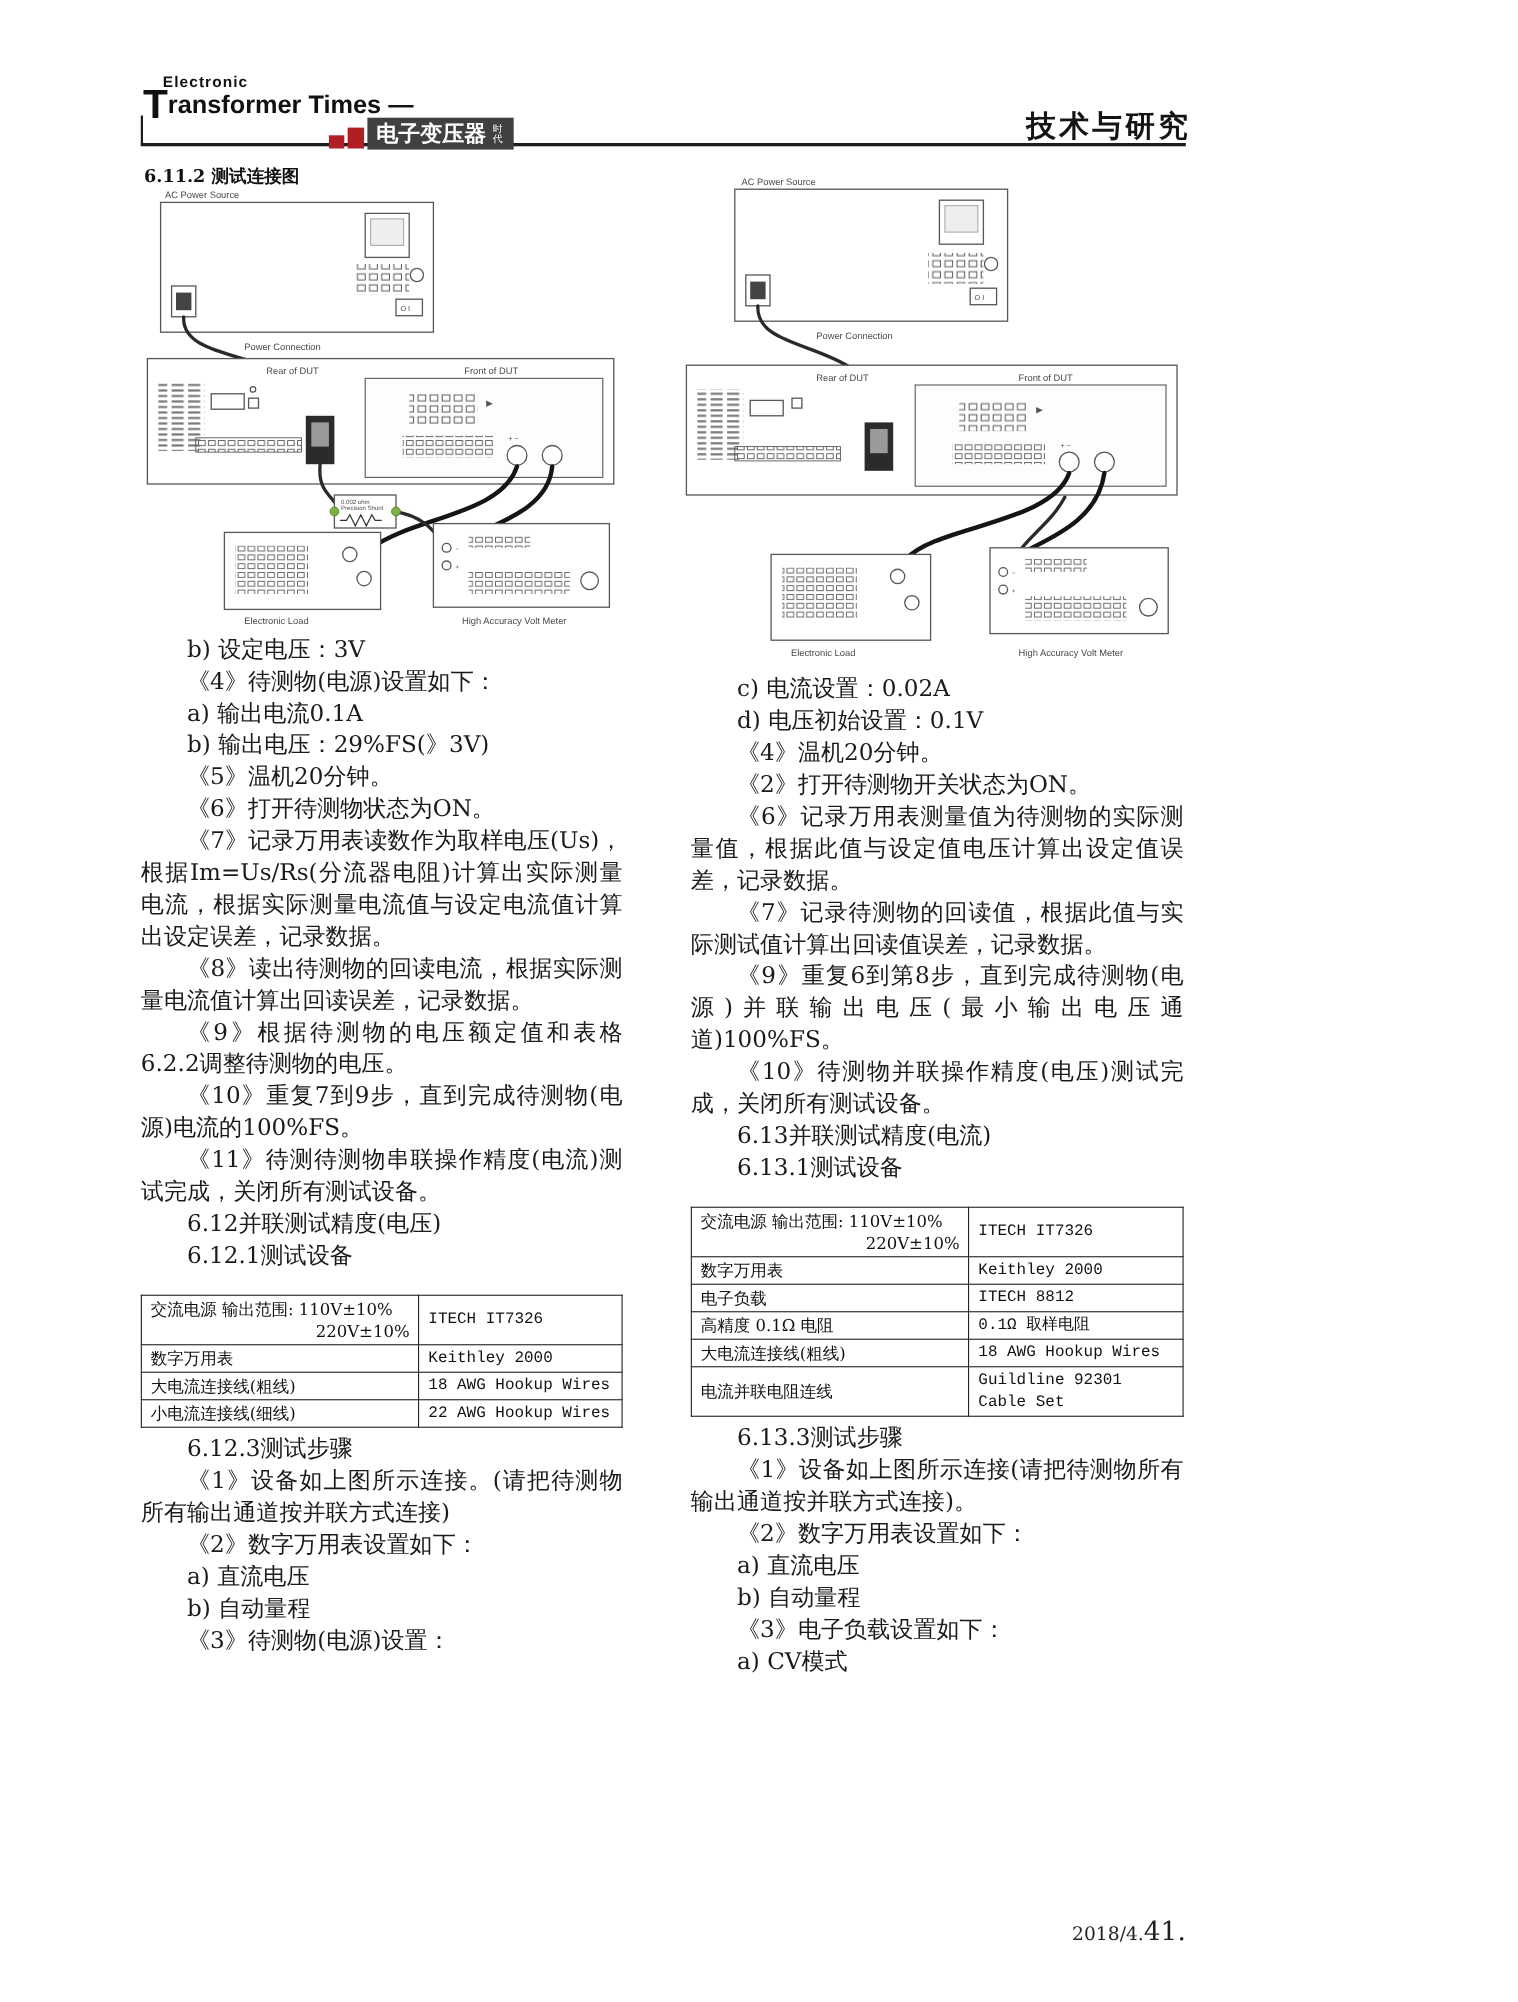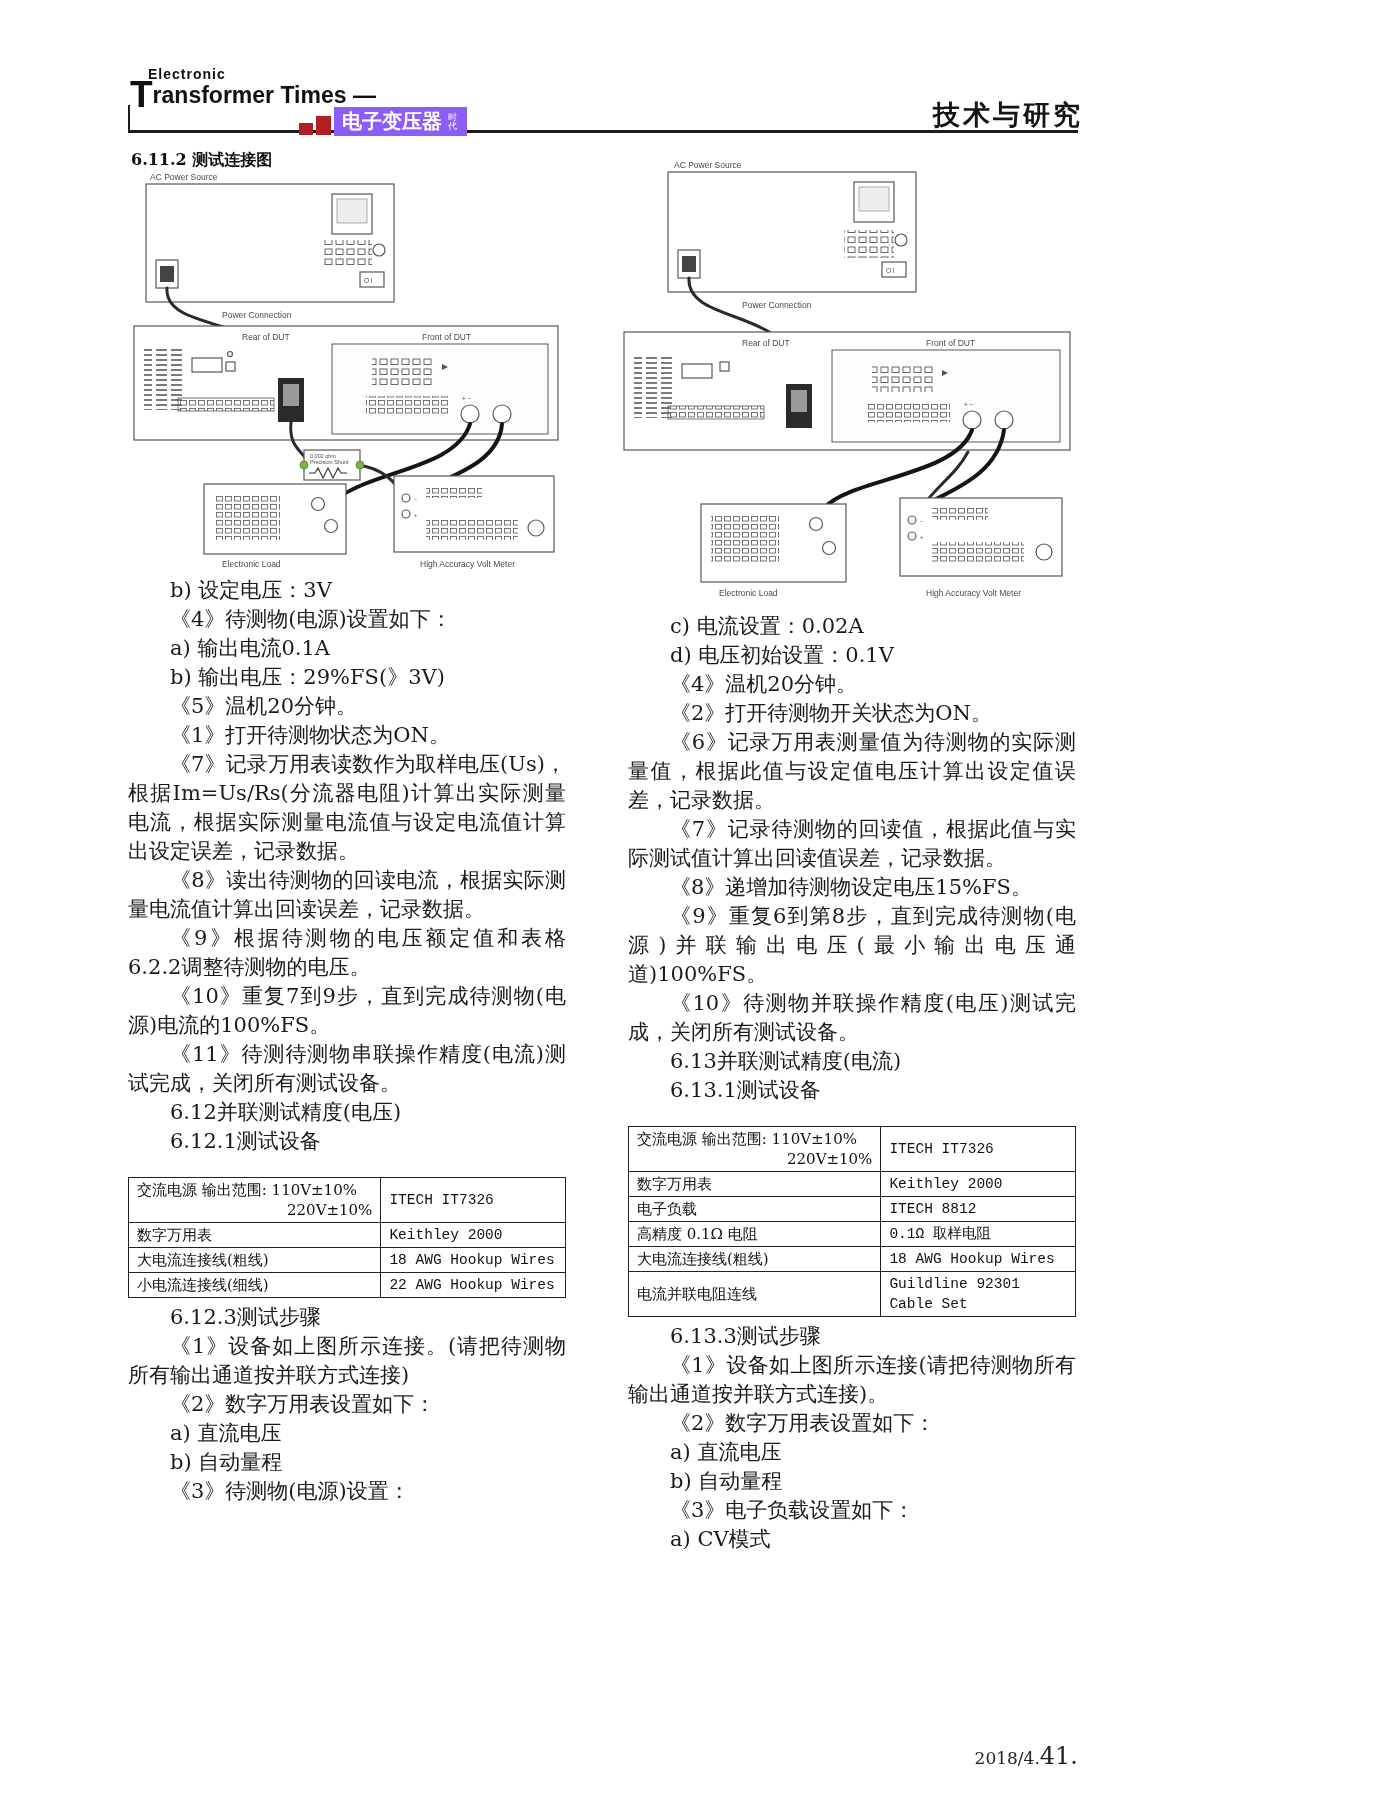--- a/index.html
+++ b/index.html
@@ -15,7 +15,7 @@
   .rule { border-top:3px solid #1c1c1c; }
   .rule-corner { border-left:2.5px solid #1c1c1c; }
   .step { background:#b01f24; }
-  .badge-box { background:#8b5cf6; color:#fff; font-family:"Liberation Sans",sans-serif;
+  .badge-box { background:#404040; color:#fff; font-family:"Liberation Sans",sans-serif;
                font-weight:bold; font-size:20px; padding:0 8px; display:flex; align-items:center; gap:6px; }
   .badge-small { display:inline-block; width:11px; font-size:9px; line-height:9px; word-break:break-all; font-weight:normal; }
   .sec-title { font-family:"Liberation Sans",sans-serif; font-weight:bold; font-size:27px; letter-spacing:3px; color:#141414; }

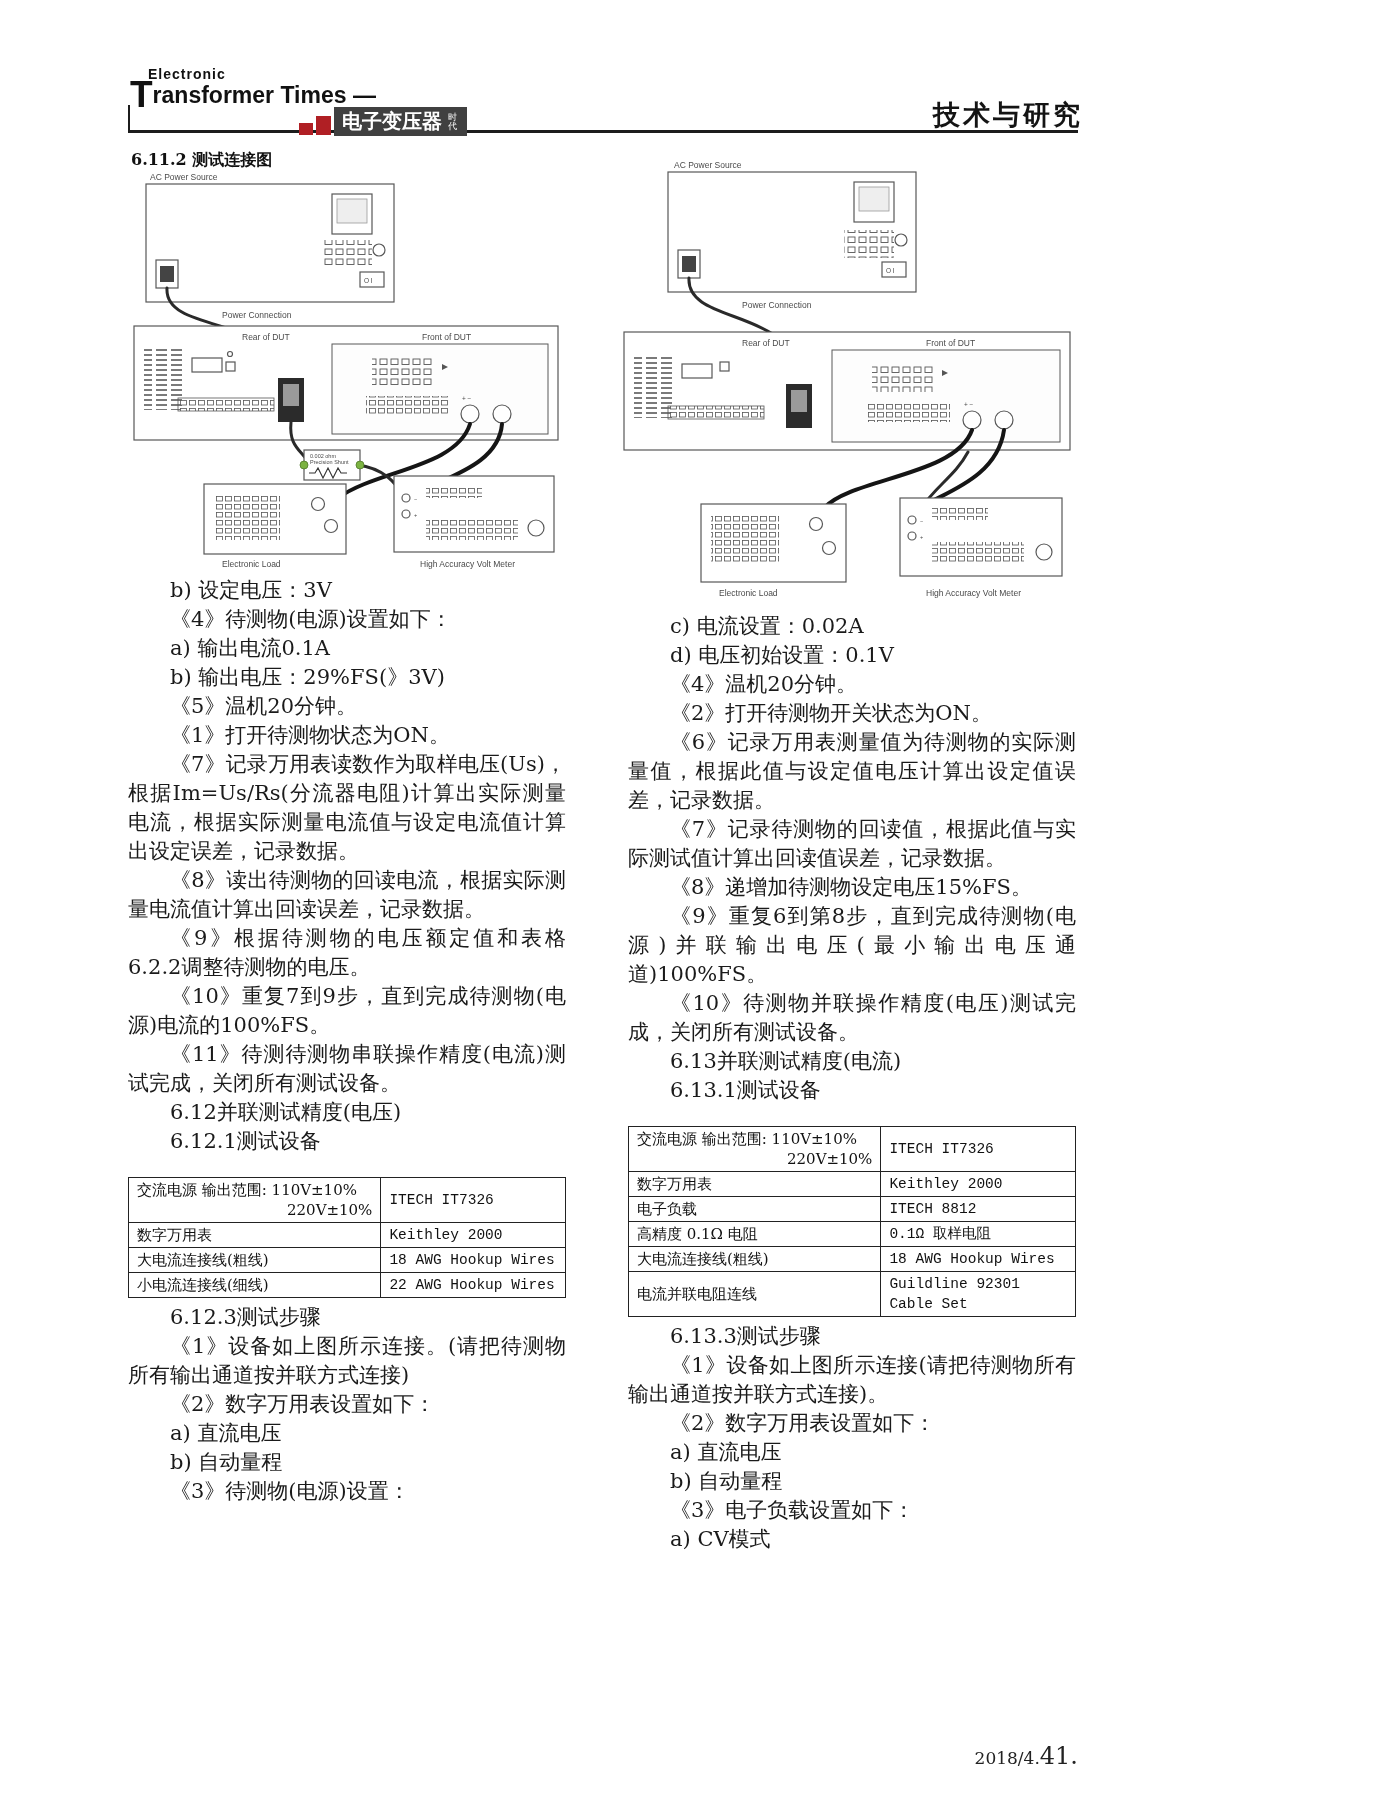--- a/index.html
+++ b/index.html
@@ -219,7 +219,7 @@
         <p class="para">a) 输出电流0.1A</p>
         <p class="para">b) 输出电压：29%FS(》3V)</p>
         <p class="para">《5》温机20分钟。</p>
-        <p class="para">《1》打开待测物状态为ON。</p>
+        <p class="para">《6》打开待测物状态为ON。</p>
         <p class="para">《7》记录万用表读数作为取样电压(Us)，根据Im=Us/Rs(分流器电阻)计算出实际测量电流，根据实际测量电流值与设定电流值计算出设定误差，记录数据。</p>
         <p class="para">《8》读出待测物的回读电流，根据实际测量电流值计算出回读误差，记录数据。</p>
         <p class="para">《9》根据待测物的电压额定值和表格6.2.2调整待测物的电压。</p>

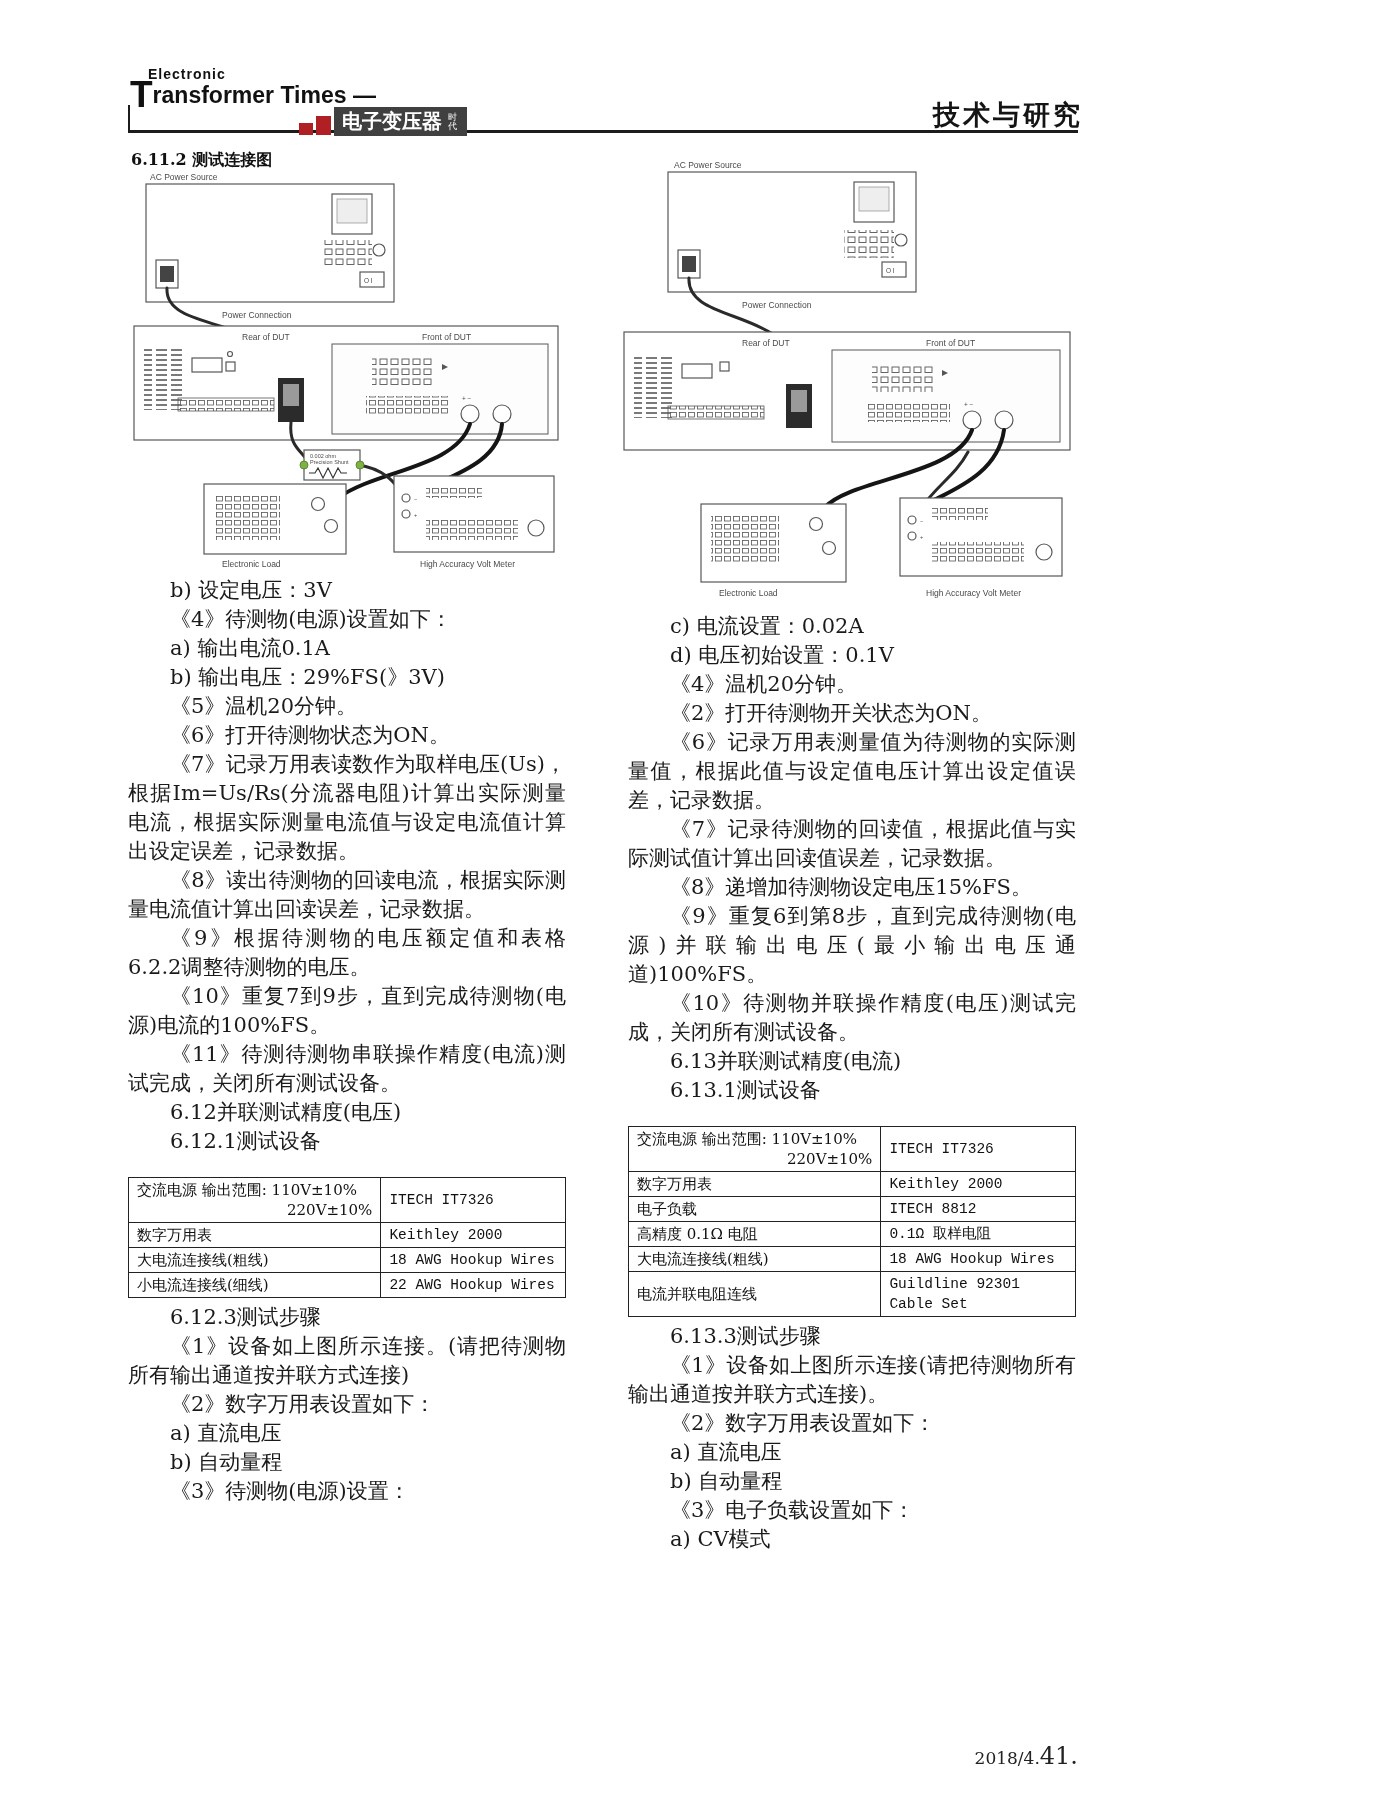--- a/index.html
+++ b/index.html
@@ -275,7 +275,6 @@
         <p class="para">《2》打开待测物开关状态为ON。</p>
         <p class="para">《6》记录万用表测量值为待测物的实际测量值，根据此值与设定值电压计算出设定值误差，记录数据。</p>
         <p class="para">《7》记录待测物的回读值，根据此值与实际测试值计算出回读值误差，记录数据。</p>
-        <p class="para">《8》递增加待测物设定电压15%FS。</p>
         <p class="para">《9》重复6到第8步，直到完成待测物(电源)并联输出电压(最小输出电压通道)100%FS。</p>
         <p class="para">《10》待测物并联操作精度(电压)测试完成，关闭所有测试设备。</p>
         <p class="para">6.13并联测试精度(电流)</p>

